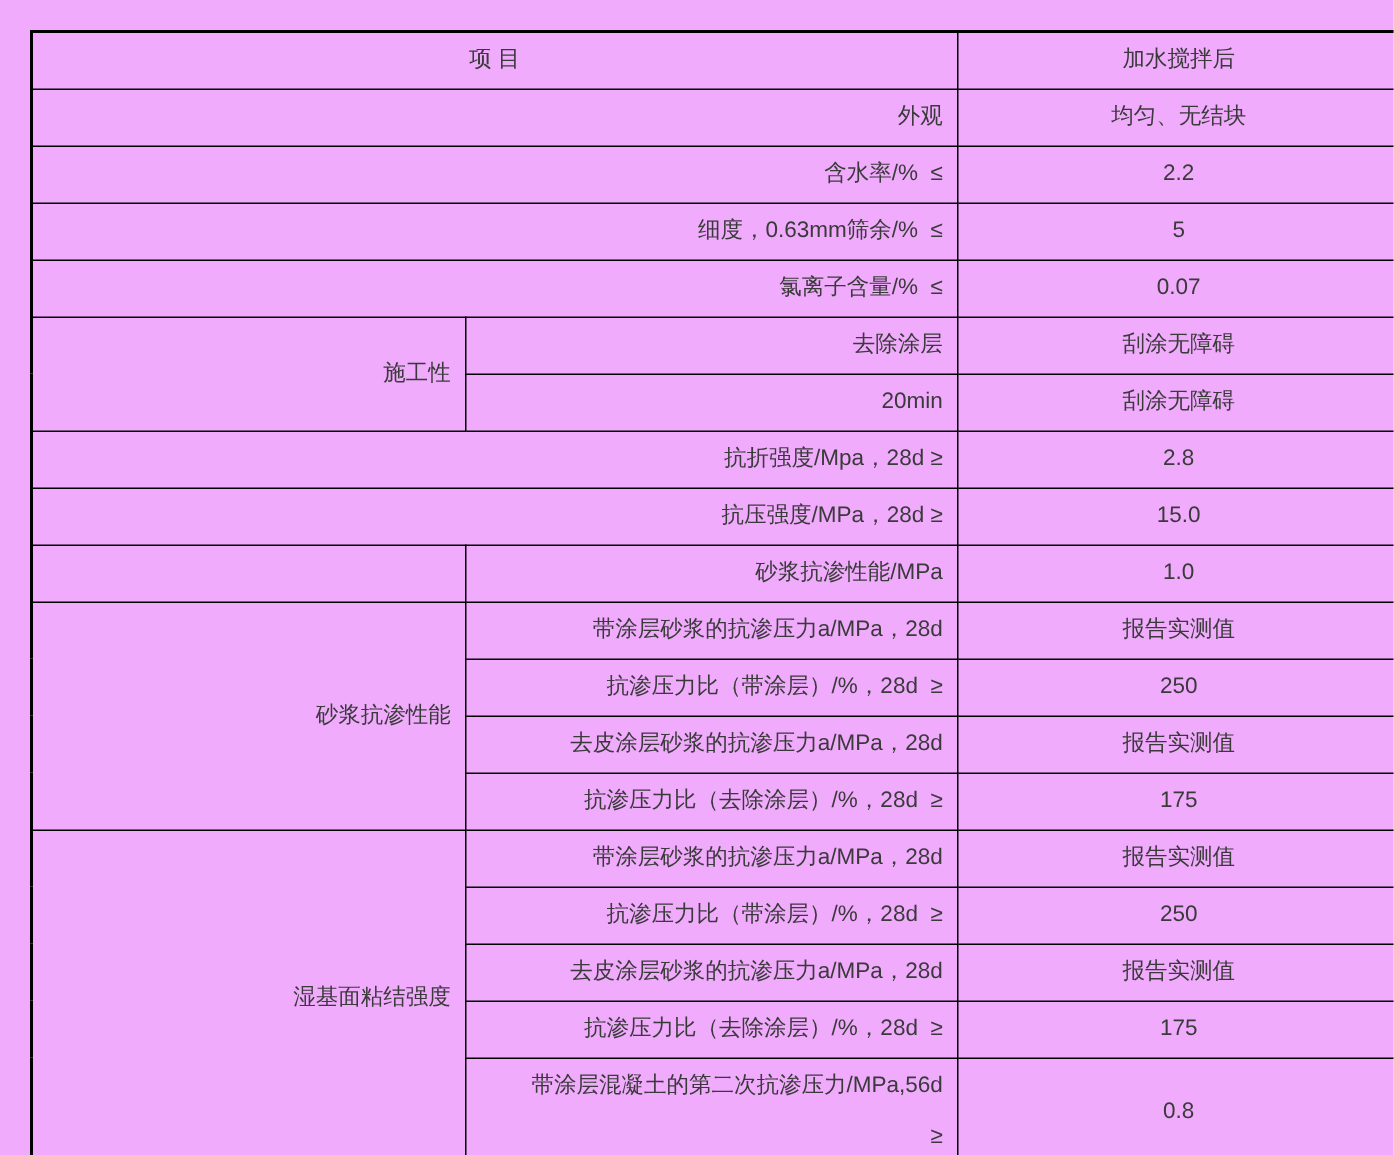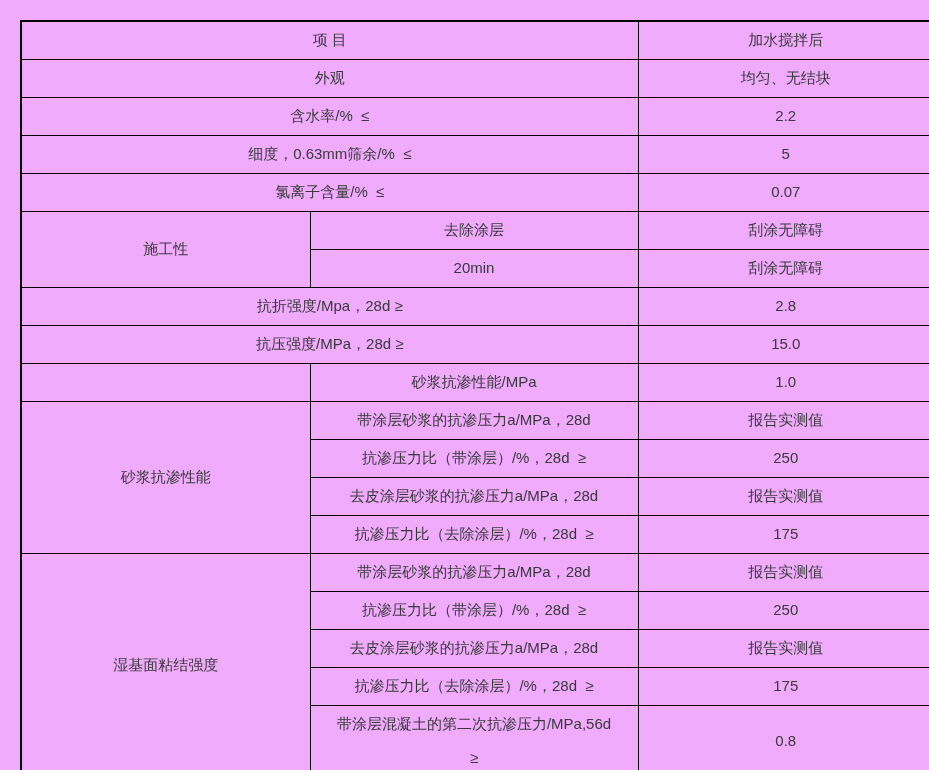--- a/index.html
+++ b/index.html
@@ -32,7 +32,7 @@
   tr.r { height: 38px; }
   tr.r-tall { height: 70px; }
   td.center { text-align: center; }
-  td.left { text-align: center; margin-left: 41px; }
+  td.left { text-align: right; margin-left: 41px; }
 </style>
 </head>
 <body>

